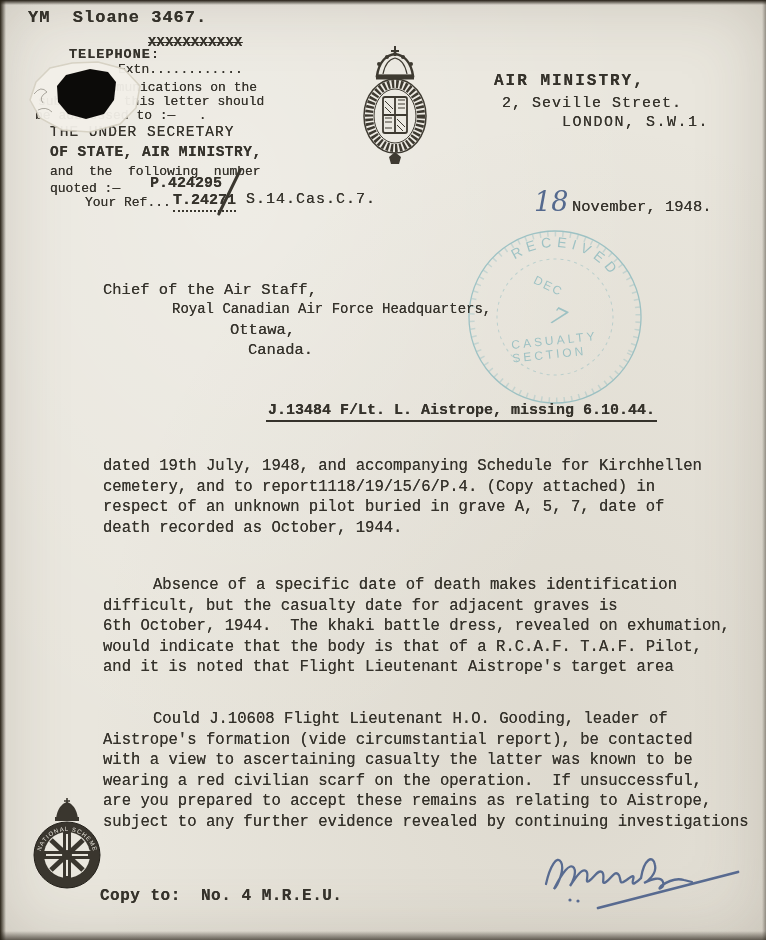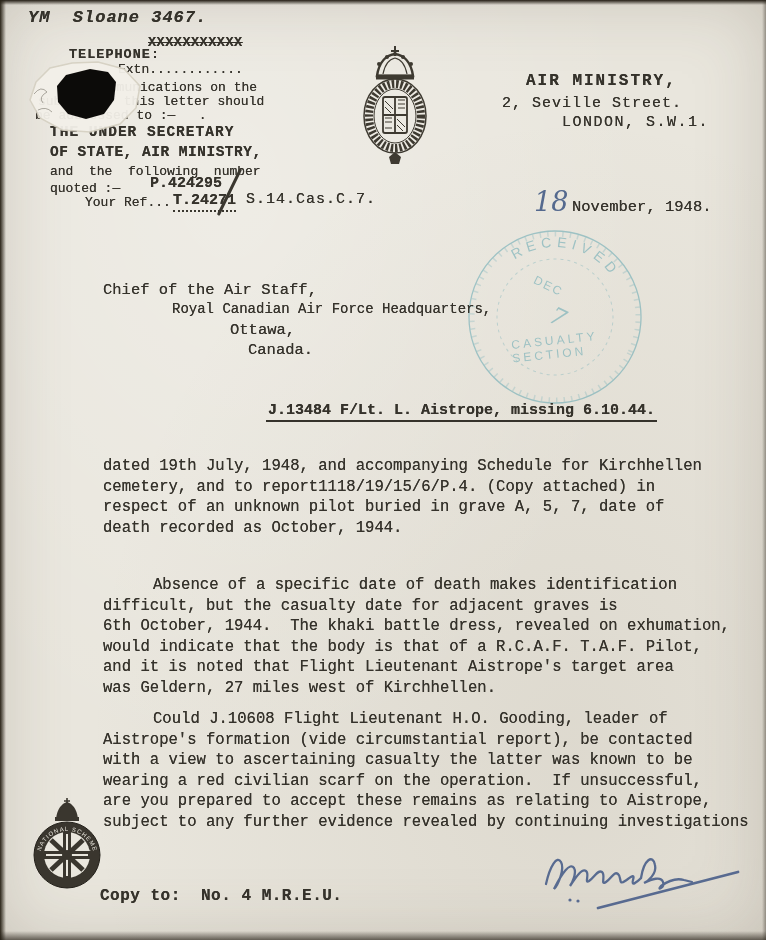--- a/index.html
+++ b/index.html
@@ -20,7 +20,7 @@
   .edge-bottom{left:0;bottom:0;width:766px;height:9px;background:linear-gradient(rgba(36,30,21,0),rgba(36,30,21,.65));}
   .edge-right{right:0;top:0;width:4px;height:940px;background:linear-gradient(270deg,rgba(36,30,21,.38),rgba(36,30,21,0));}
 
-  .phone-line{left:28px;top:8px;font-size:17px;font-weight:bold;letter-spacing:1px;font-style:italic;}
+  .phone-line{left:28px;top:8px;font-size:17px;font-weight:bold;letter-spacing:1px;}
   .struck{left:148px;top:35px;font-size:13.5px;font-weight:bold;text-decoration:line-through;letter-spacing:.5px;filter:blur(.2px);}
   .tel{left:69px;top:47px;font-size:13.5px;font-weight:bold;letter-spacing:1px;}
   .extn{left:118px;top:62px;font-size:13px;}

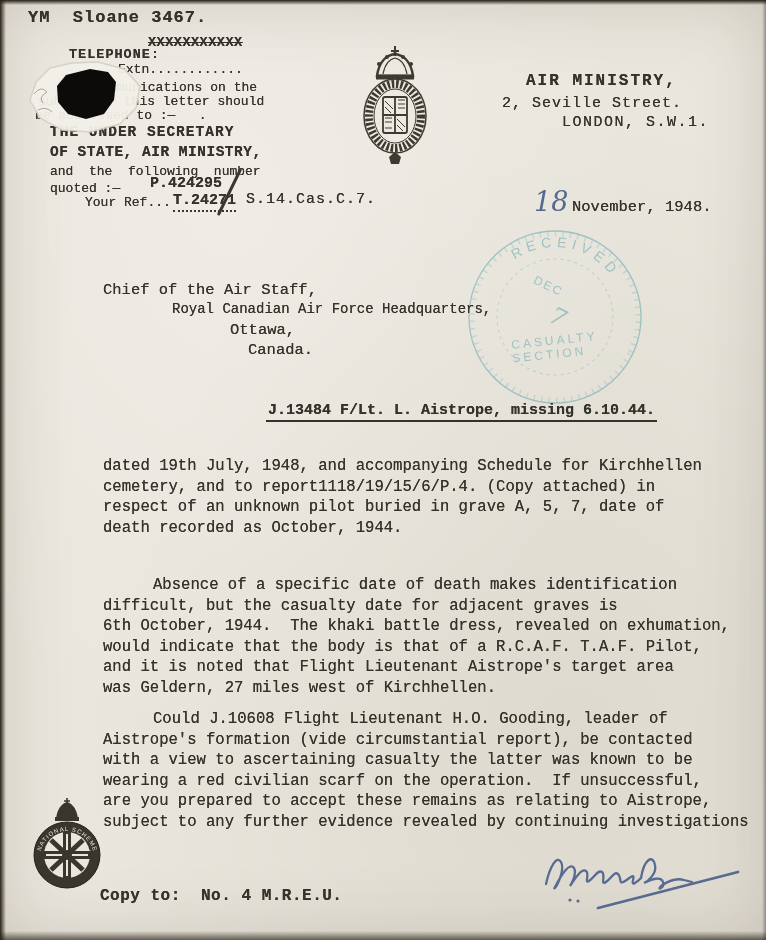--- a/index.html
+++ b/index.html
@@ -38,7 +38,7 @@
   .refcas{left:246px;top:191px;font-size:15px;letter-spacing:1px;}
 
   .crest{position:absolute;left:352px;top:44px;}
-  .ministry1{left:494px;top:72px;font-size:16px;font-weight:bold;letter-spacing:2px;margin-left:32px;}
+  .ministry1{left:494px;top:72px;font-size:16px;font-weight:bold;letter-spacing:2px;}
   .ministry2{left:502px;top:95px;font-size:15px;letter-spacing:1px;}
   .ministry3{left:562px;top:114px;font-size:15px;letter-spacing:1.5px;}
   .dateday{left:534px;top:186px;font-size:27px;color:#54698e;font-family:"DejaVu Serif",serif;font-style:italic;text-shadow:none;}

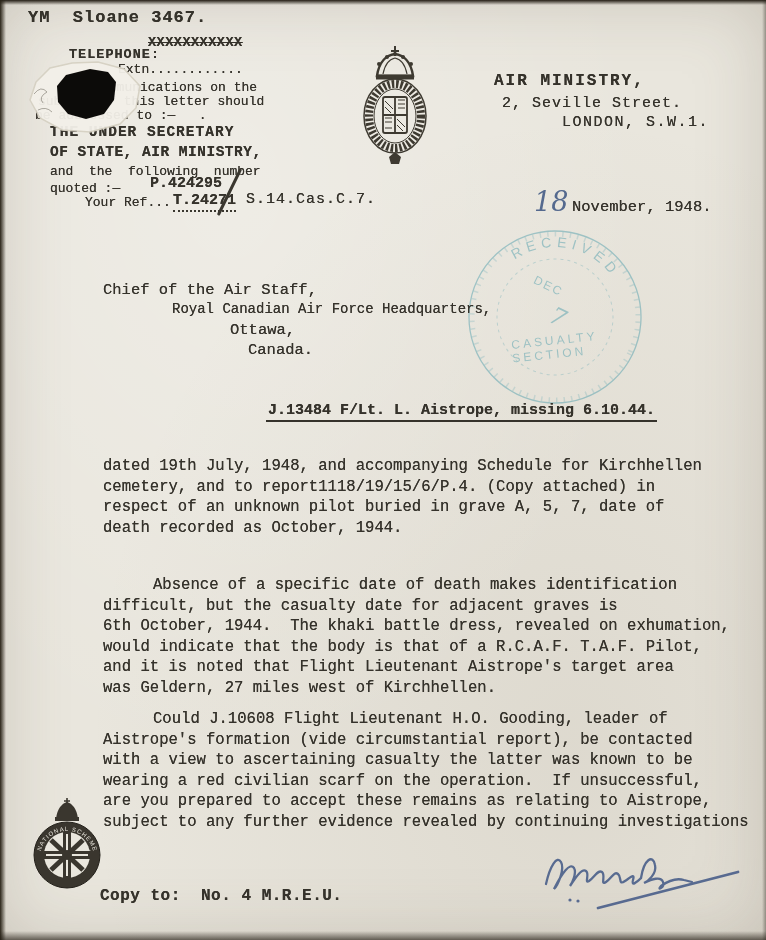--- a/index.html
+++ b/index.html
@@ -27,7 +27,7 @@
   .notice1{left:62px;top:80px;font-size:13px;}
   .notice2{left:38px;top:94px;font-size:13px;}
   .notice3{left:35px;top:108px;font-size:13px;}
-  .addr1{left:50px;top:124px;font-size:14.5px;font-weight:bold;letter-spacing:1px;}
+  .addr1{left:50px;top:124px;font-size:14.5px;font-weight:normal;letter-spacing:1px;}
   .addr2{left:50px;top:144px;font-size:14.5px;font-weight:bold;letter-spacing:.5px;}
   .numnote1{left:50px;top:164px;font-size:13px;}
   .numnote2{left:50px;top:181px;font-size:13px;}

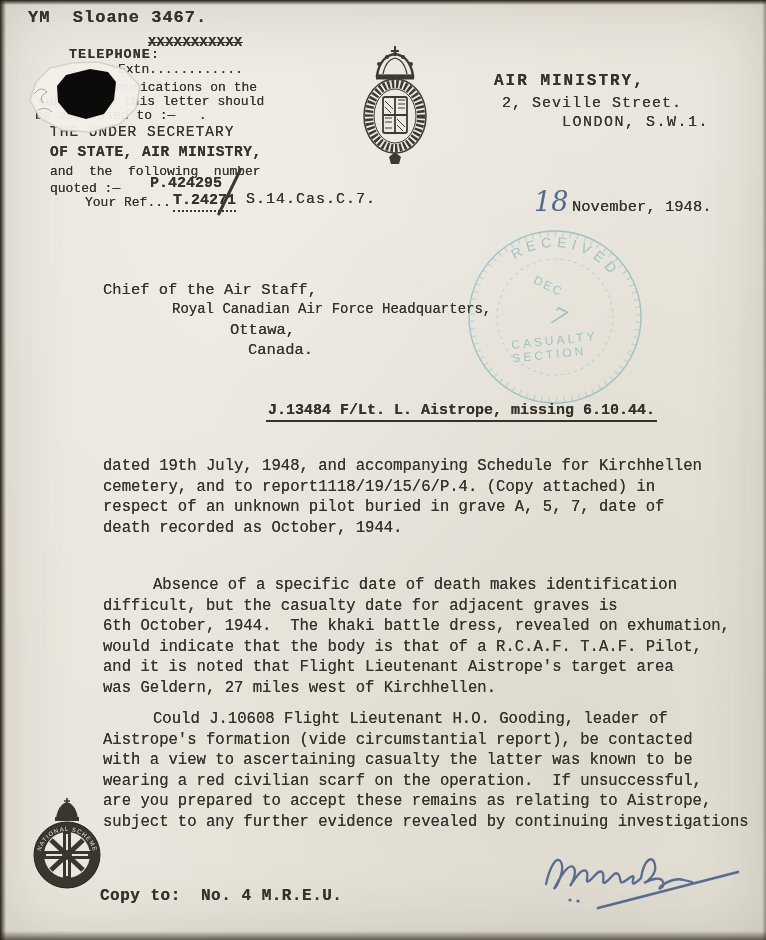--- a/index.html
+++ b/index.html
@@ -164,7 +164,6 @@
     <div>6th October, 1944.  The khaki battle dress, revealed on exhumation,</div>
     <div>would indicate that the body is that of a R.C.A.F. T.A.F. Pilot,</div>
     <div>and it is noted that Flight Lieutenant Aistrope's target area</div>
-    <div>was Geldern, 27 miles west of Kirchhellen.</div>
   </div>
   <div class="para p3">
     <div class="ind">Could J.10608 Flight Lieutenant H.O. Gooding, leader of</div>

